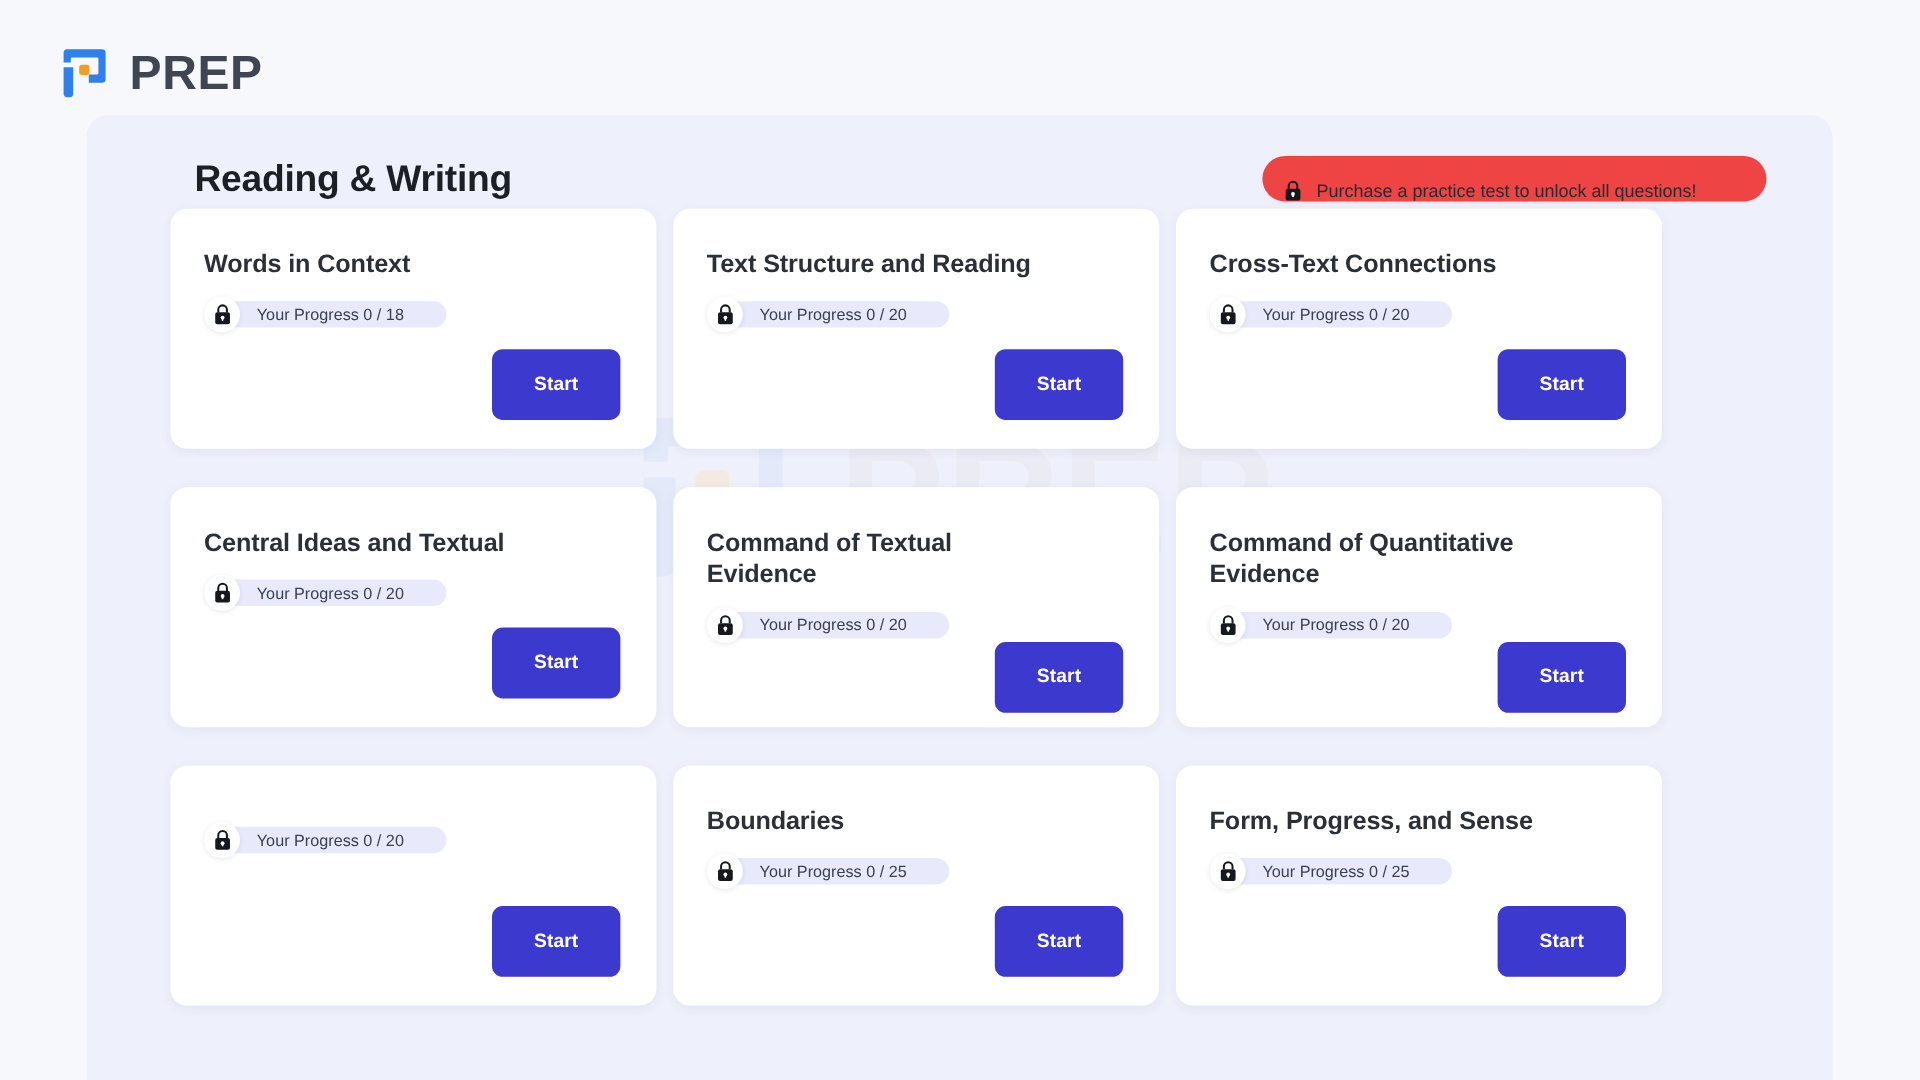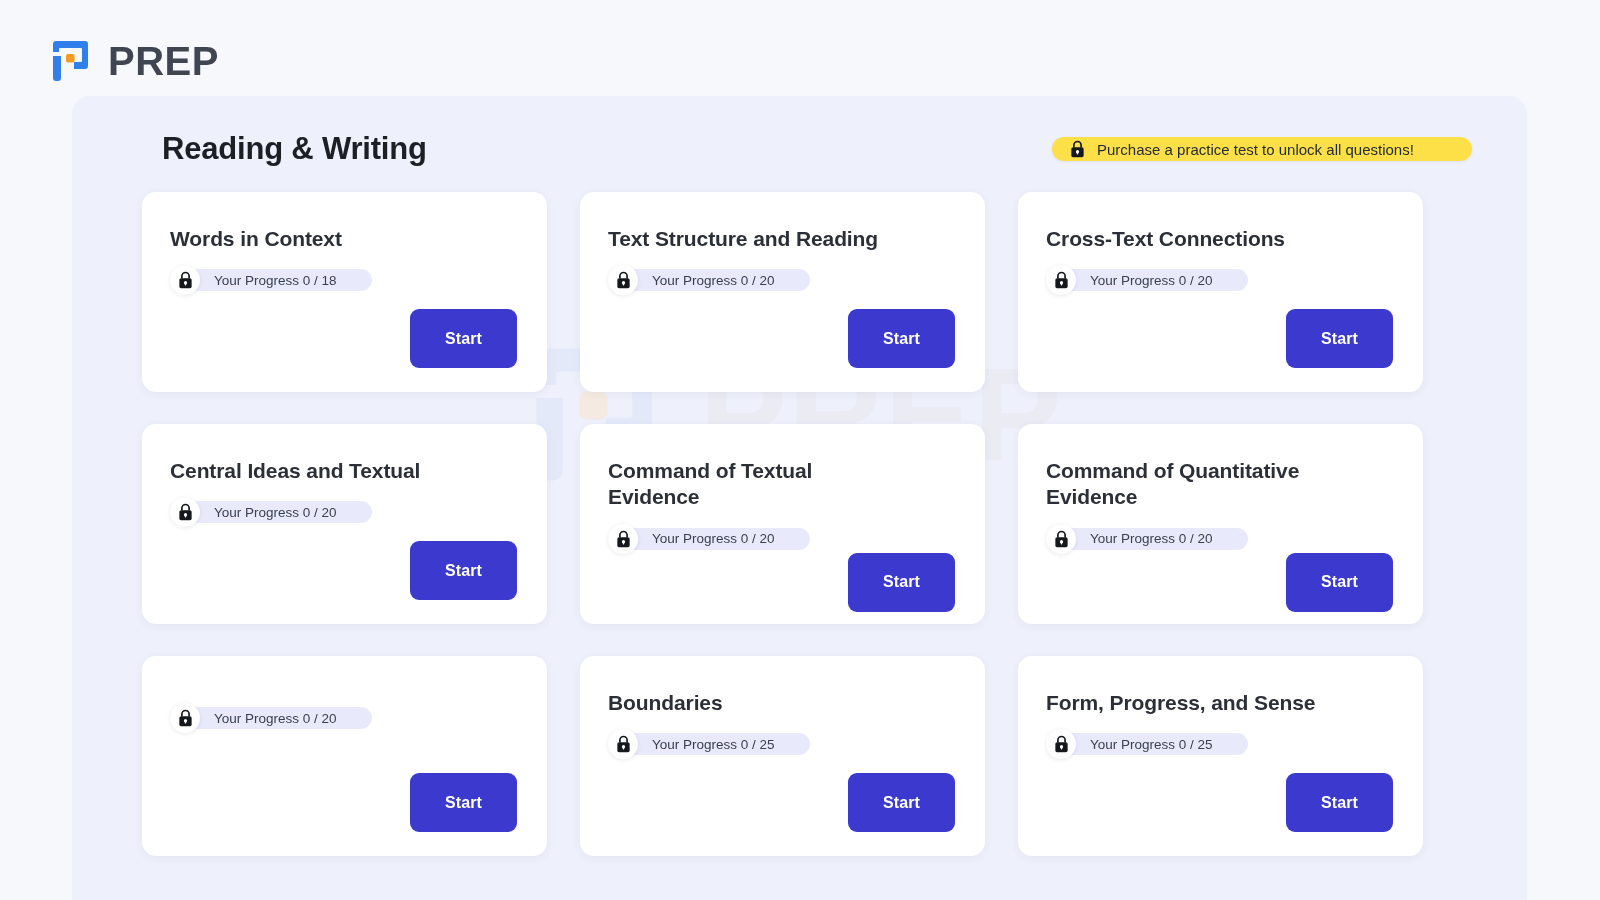--- a/index.html
+++ b/index.html
@@ -56,10 +56,10 @@
     letter-spacing: -0.2px;
   }
   .purchase-banner {
-    display: flex; align-items: center; gap: 12px;
-    background: #fde047;
+    display: flex; align-items: flex-end; gap: 12px;
+    background: #ef4444;
     border-radius: 999px;
-    height: 24px;
+    height: 38px;
     padding: 0 24px 0 18px;
     box-shadow: 0 1px 3px rgba(40,44,80,0.07);
     min-width: 420px;

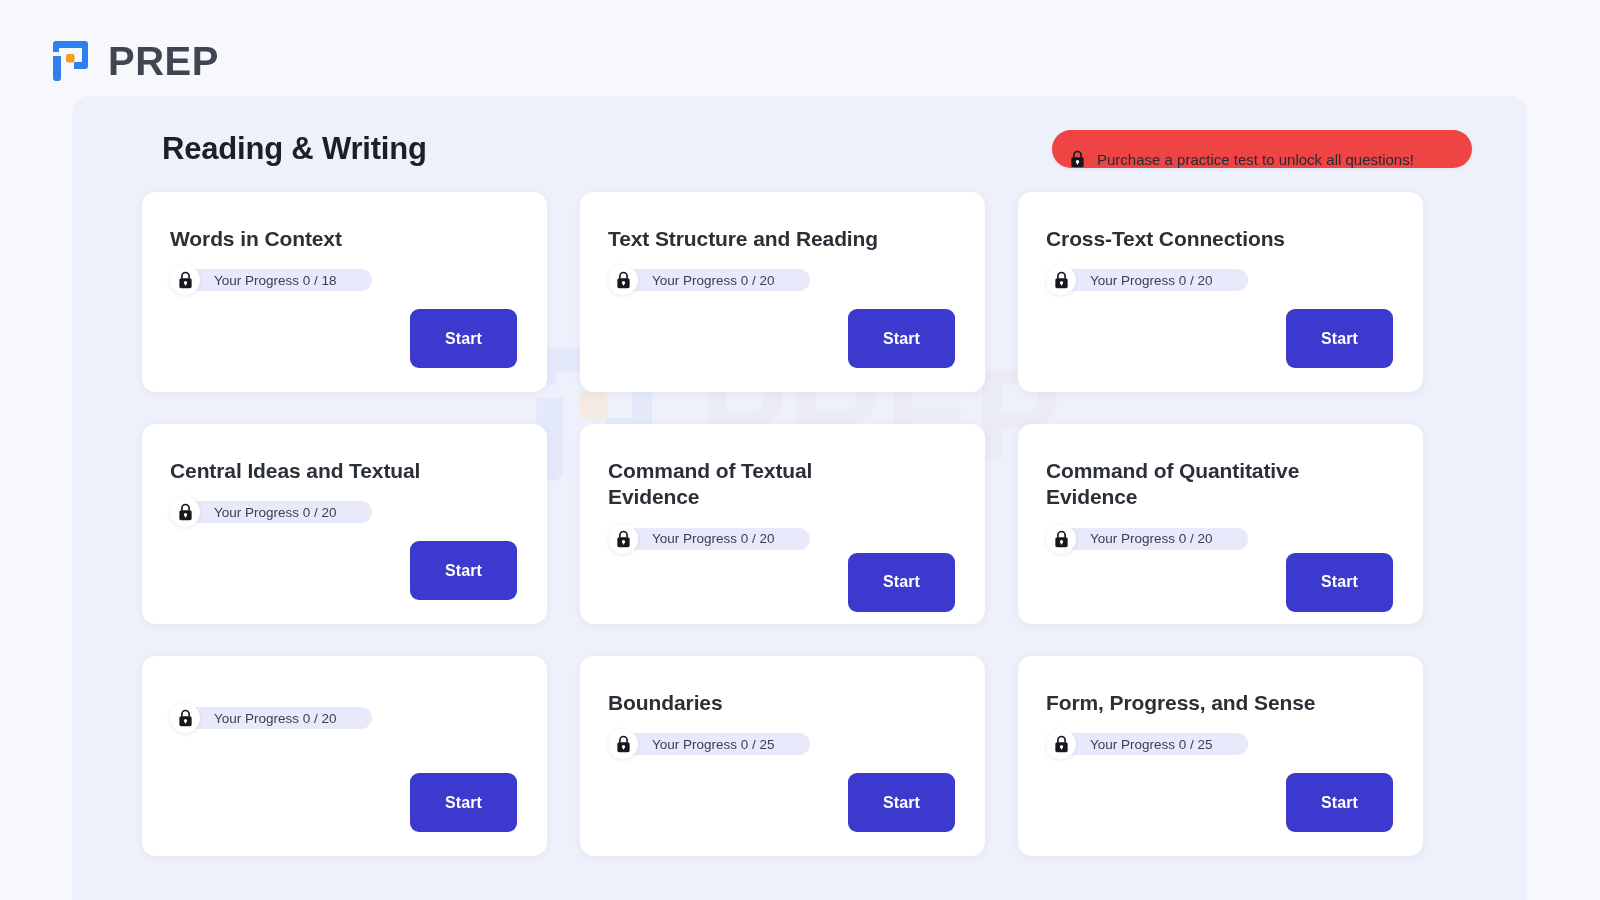--- a/index.html
+++ b/index.html
@@ -68,11 +68,11 @@
 
   
   .grid {
-    position: absolute; left: 70px; top: 96px;
+    position: absolute; left: 70px; top: 78px;
     width: 1310px;
     display: grid;
     grid-template-columns: repeat(3, 405px);
-    gap: 32px 33px;
+    gap: 32px 14px;
   }
   .card {
     position: relative;

